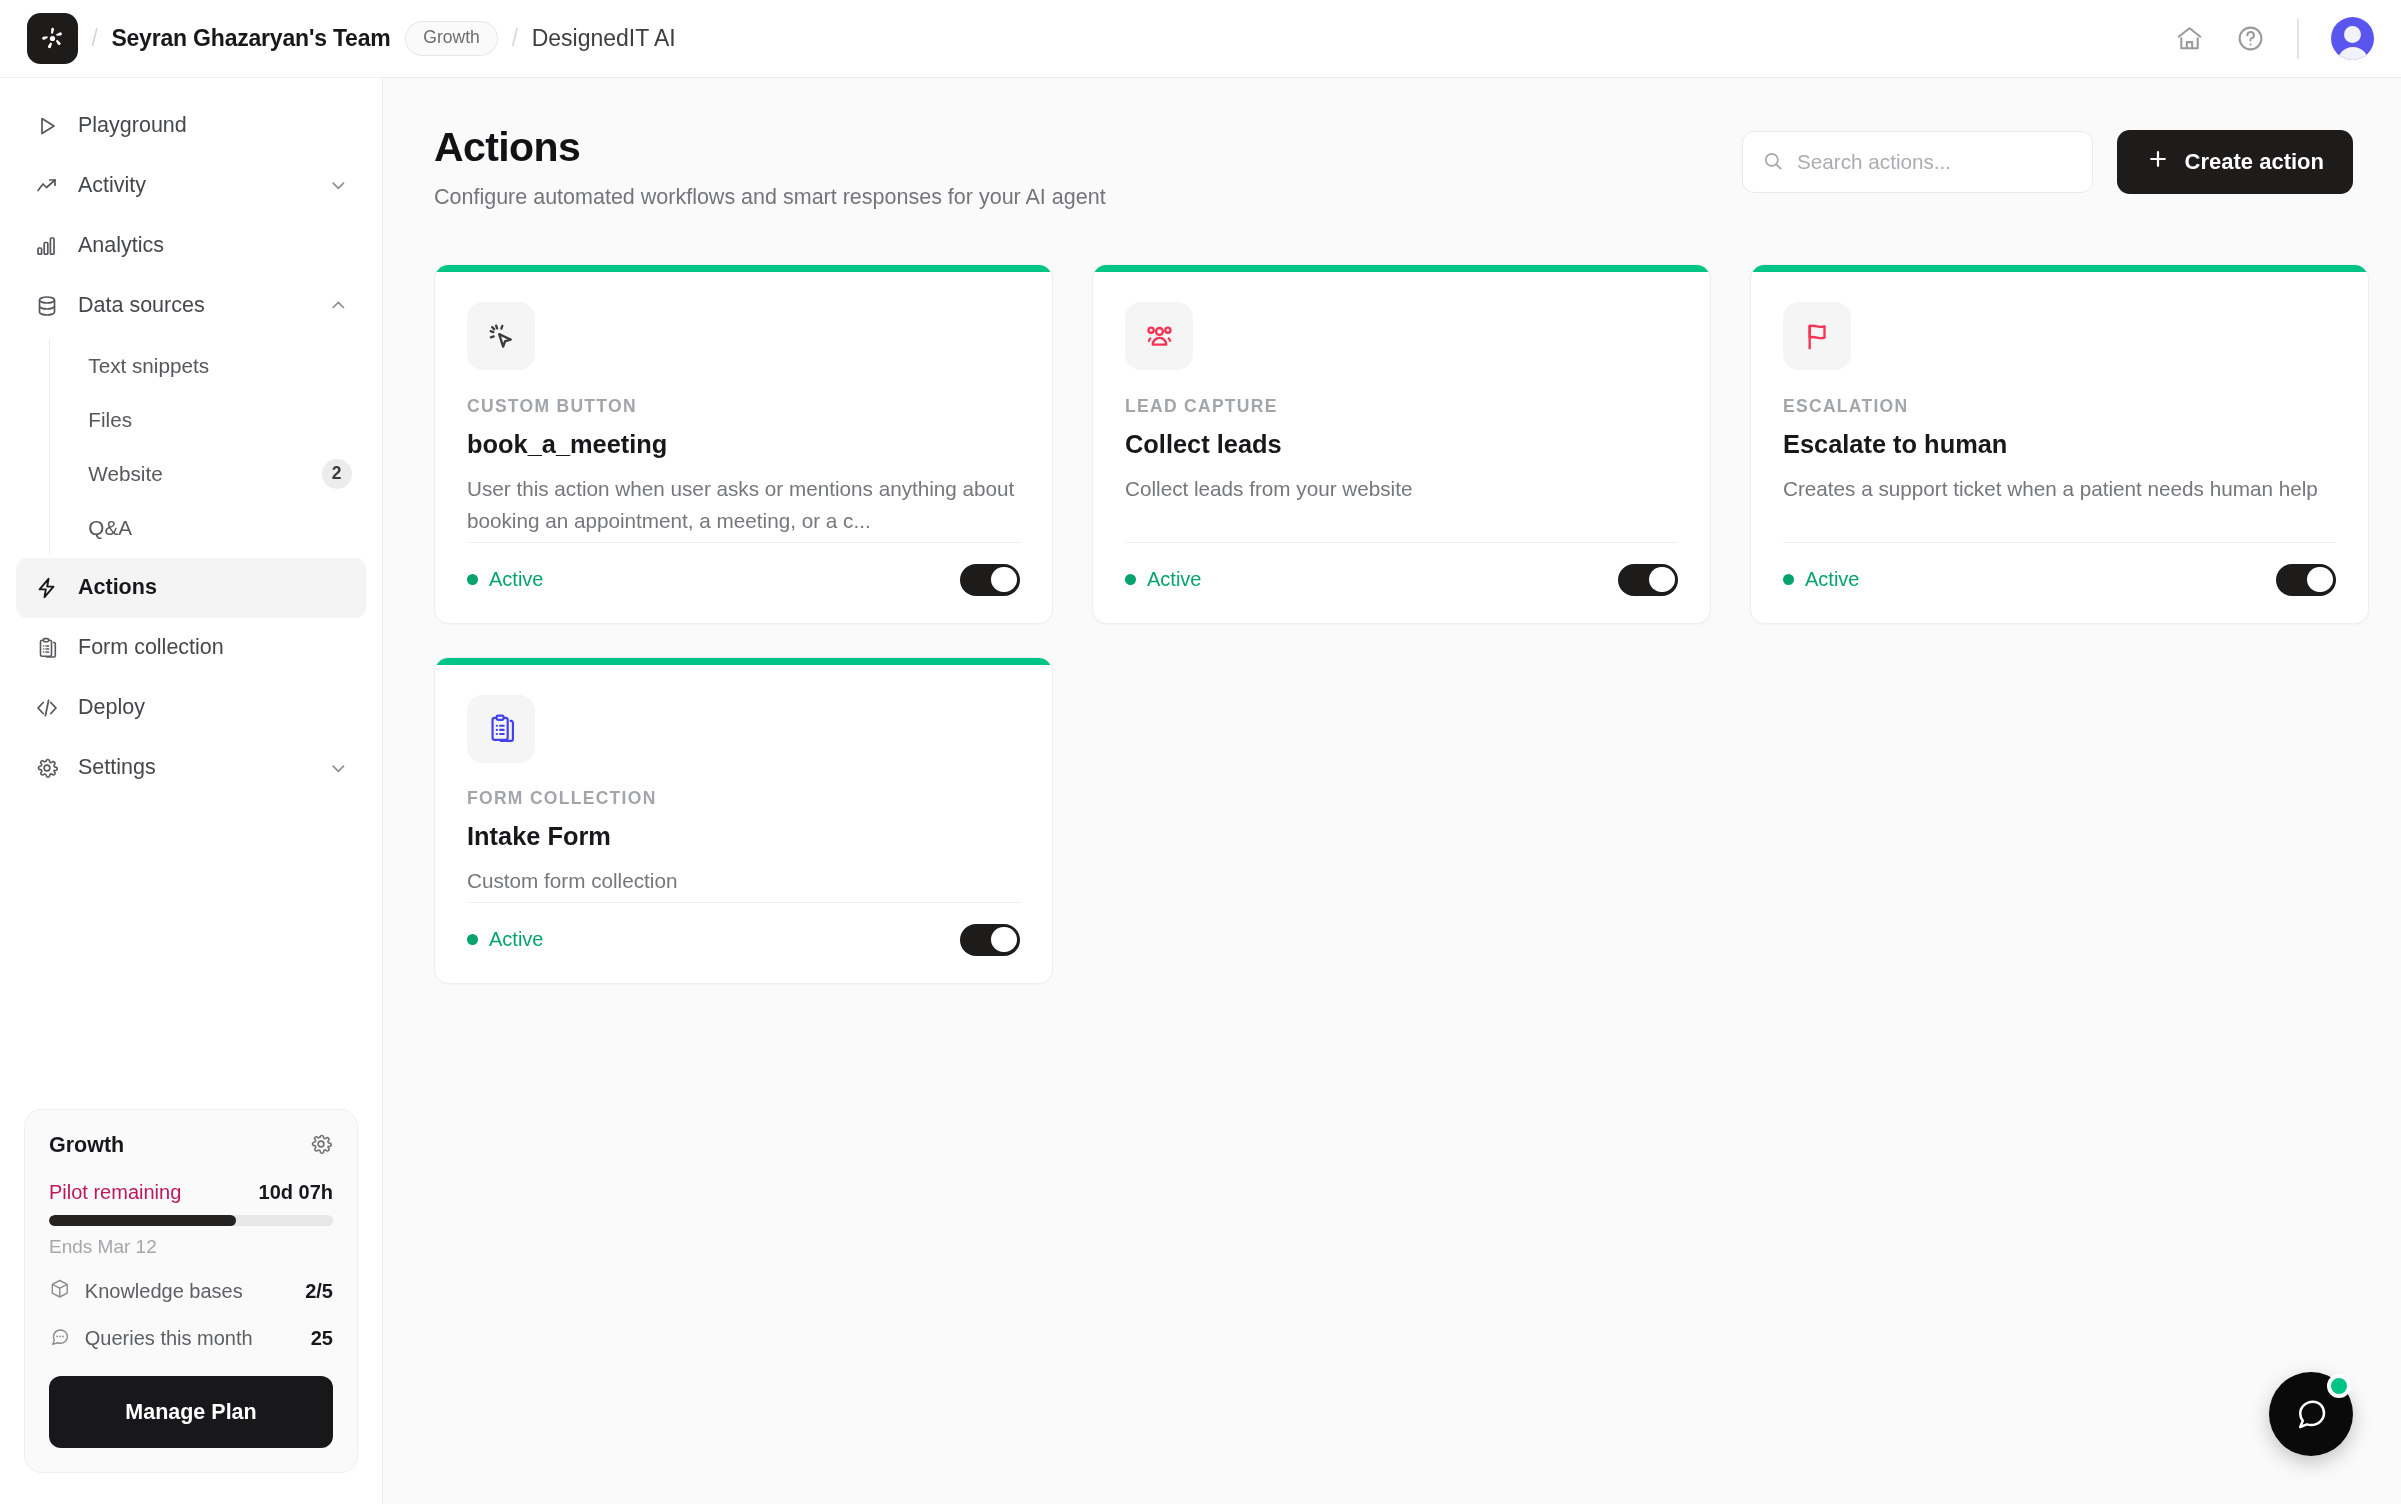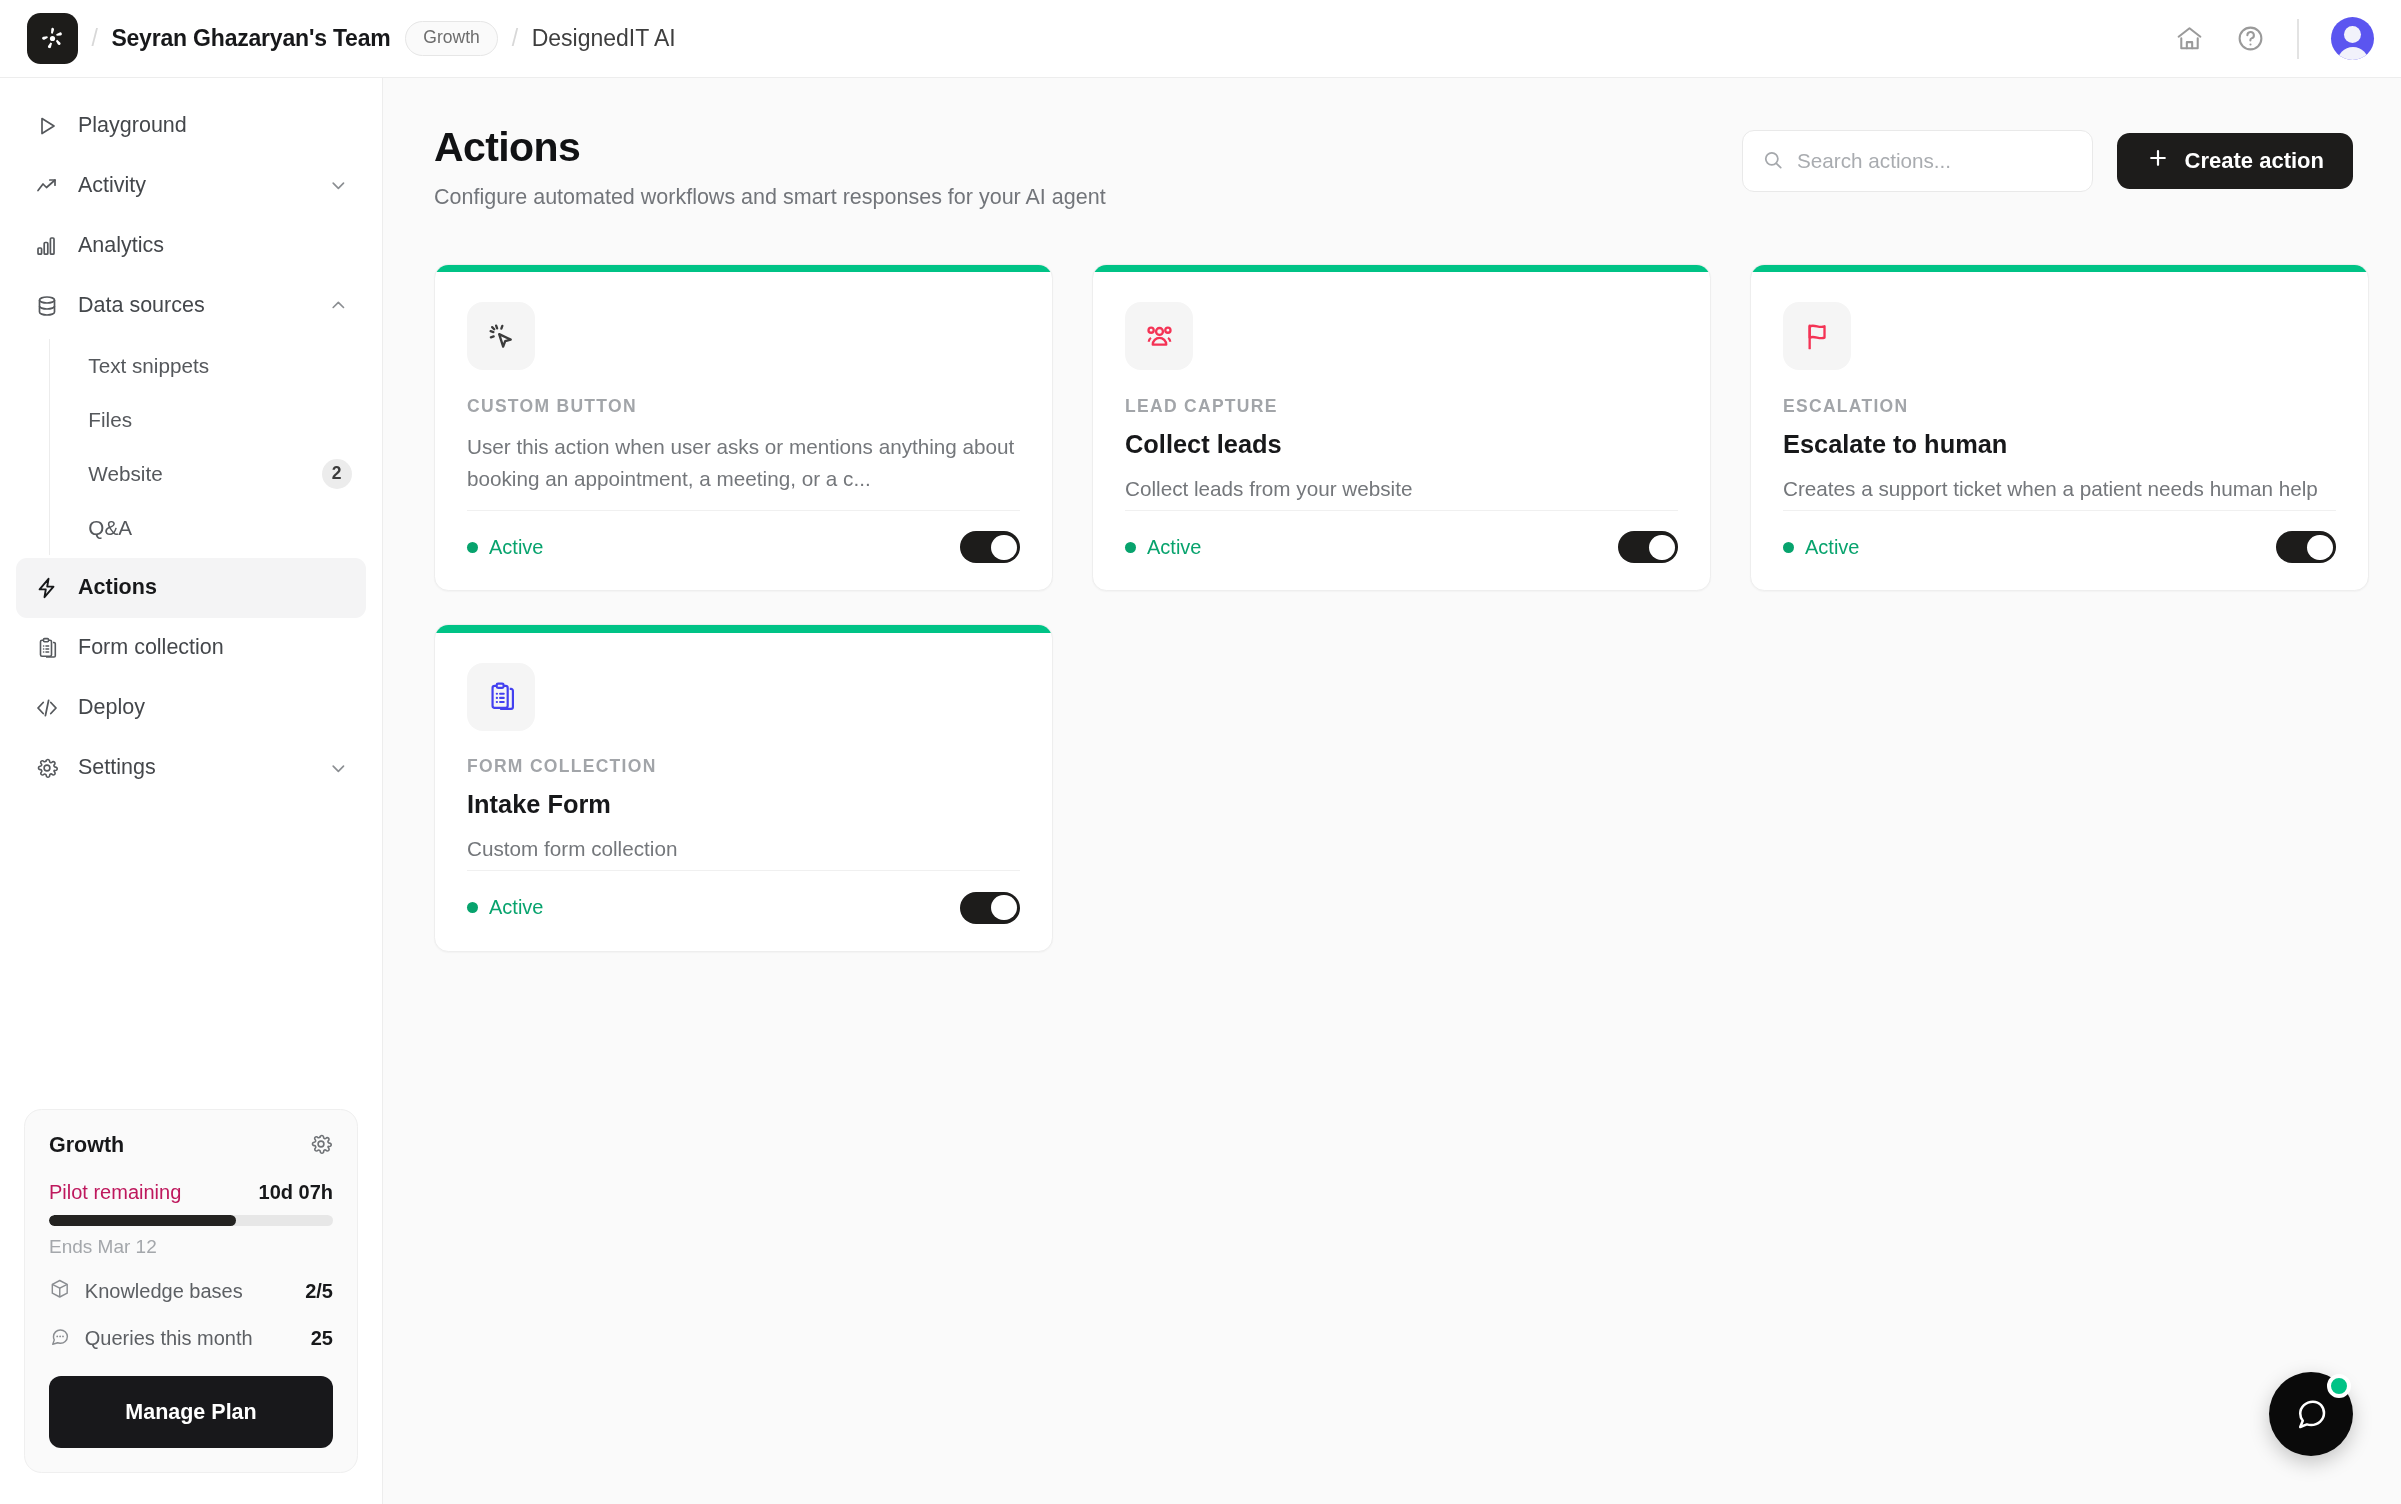--- a/index.html
+++ b/index.html
@@ -152,7 +152,7 @@
   }
   .search-input::placeholder { color: #a9acb0; }
   .create-btn {
-    height: 56px; border-radius: 12.7px; background: #1d1c1b; color: #fff;
+    height: 64px; border-radius: 12.7px; background: #1d1c1b; color: #fff;
     display: flex; align-items: center; gap: 14.3px; padding: 0 29px;
     font-family: "Liberation Sans", sans-serif;
     font-size: 22px; font-weight: 700; border: none; cursor: pointer;

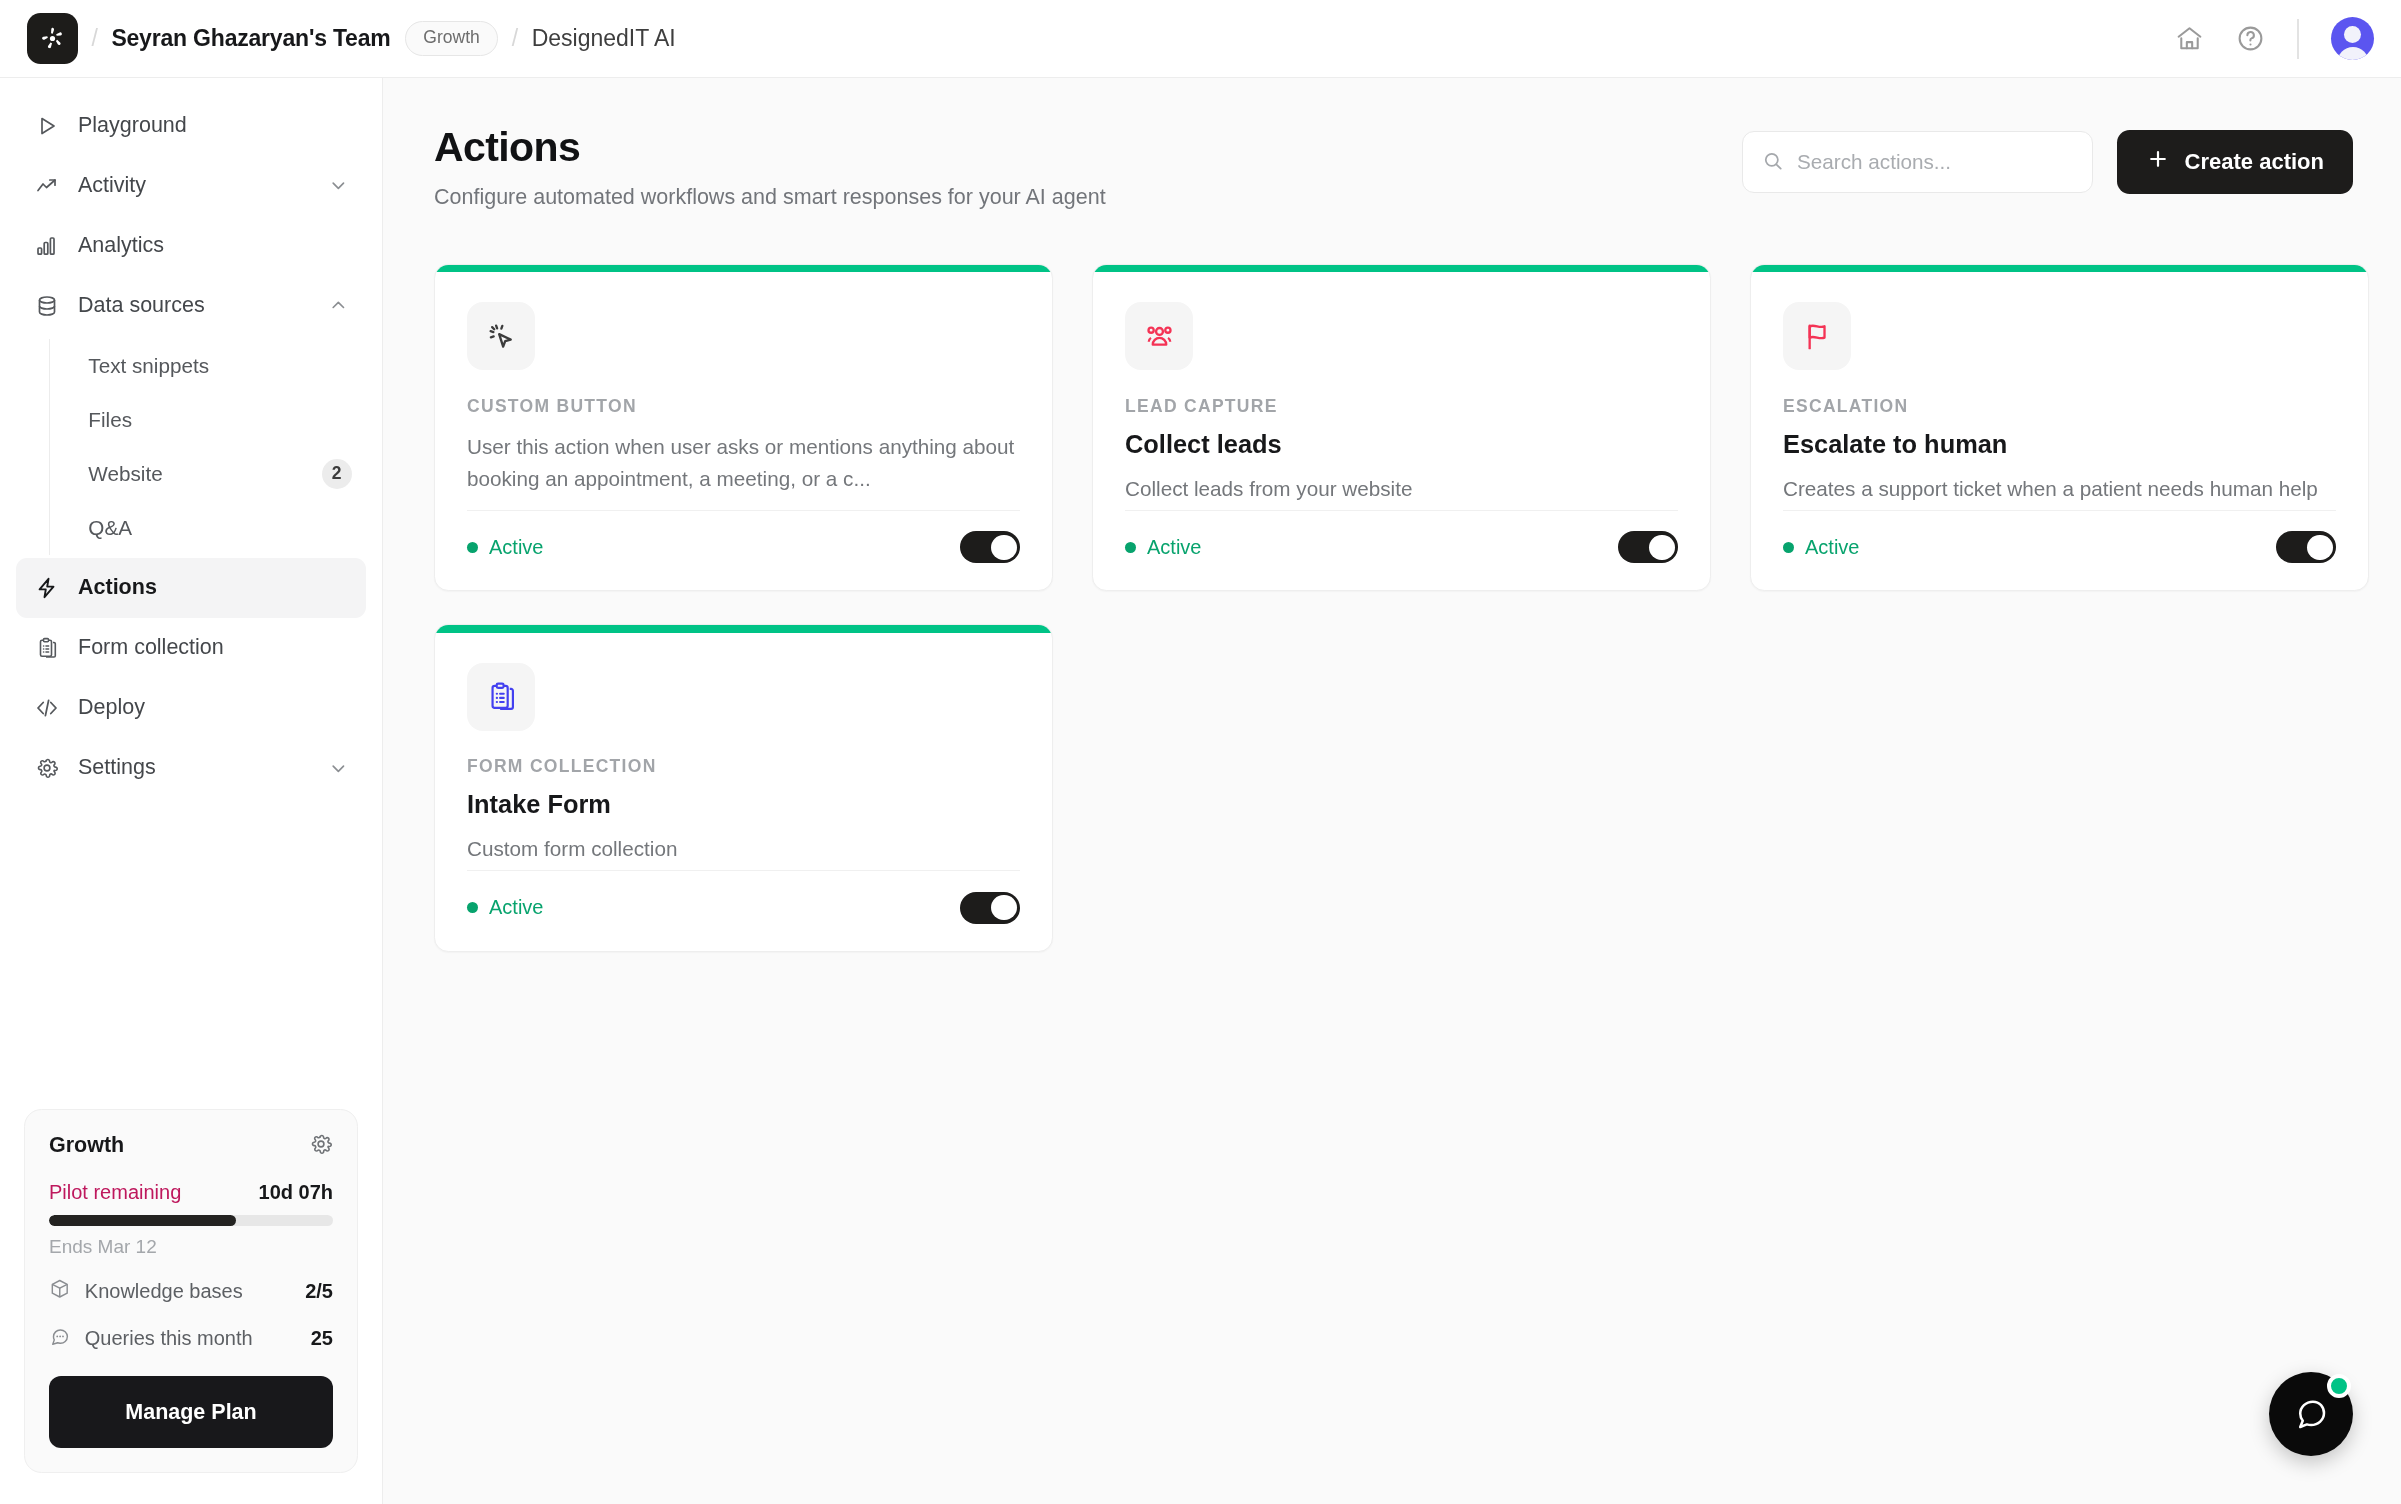--- a/index.html
+++ b/index.html
@@ -470,6 +470,7 @@
           </svg>
         </div>
         <div class="card-kind">CUSTOM BUTTON</div>
+        <div class="card-title">book_a_meeting</div>
         <div class="card-desc">User this action when user asks or mentions anything about booking an appointment, a meeting, or a c...</div>
       </div>
       <div class="card-foot">

